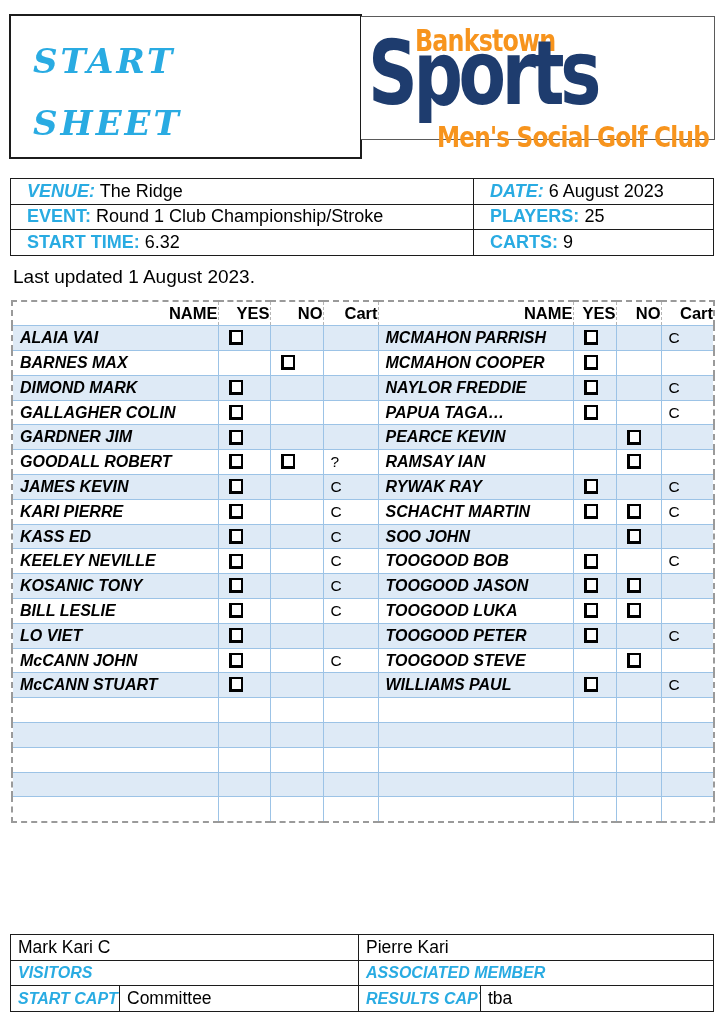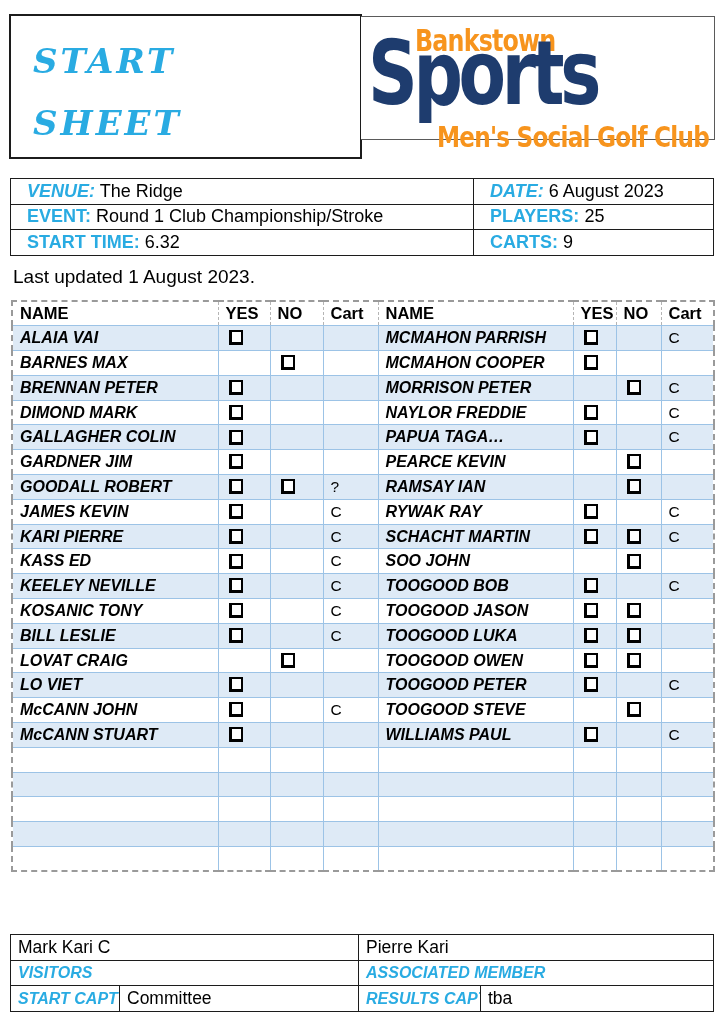--- a/index.html
+++ b/index.html
@@ -55,7 +55,7 @@
   .roster { position:absolute; left:11px; top:300px; width:702px; border:2px dashed #9a9a9a; }
   .roster th {
     border:1.5px dashed #b5b5b5; border-bottom:1px solid #9CC3E6; background:#fff;
-    text-align:left; font-size:16.5px; padding:0 0 0 7px; height:24.8px;
+    text-align:right; font-size:16.5px; padding:0 0 0 7px; height:24.8px;
     box-sizing:border-box; font-weight:bold;
   }
   .roster td {

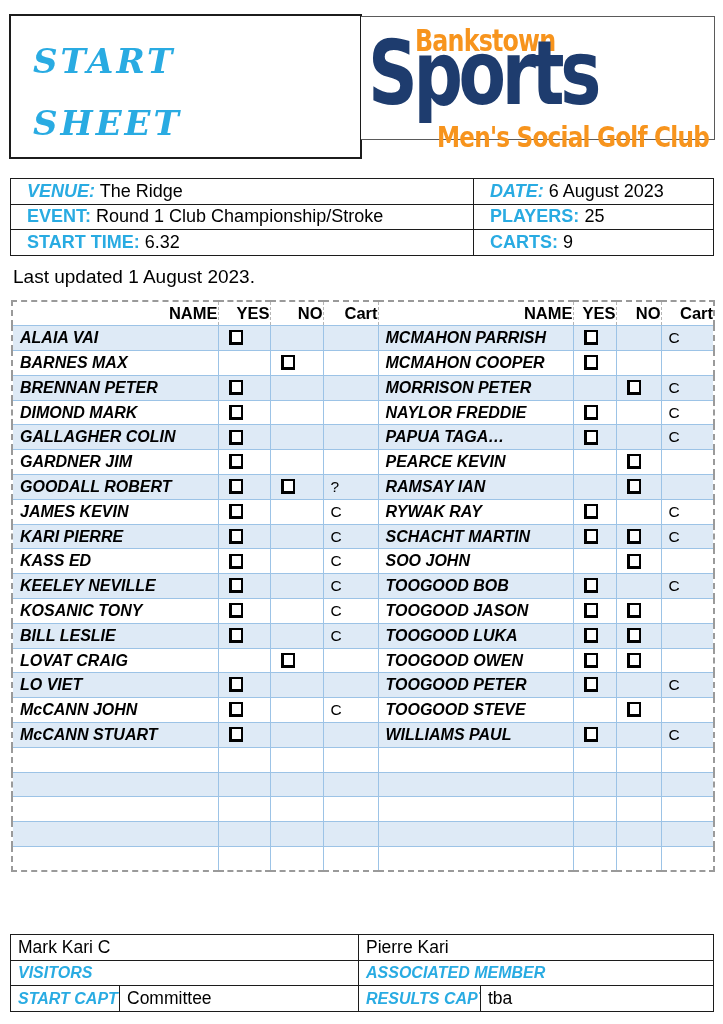--- a/index.html
+++ b/index.html
@@ -181,16 +181,6 @@
         <td class="cart-cell"></td>
       </tr>
       <tr>
-        <td class="name-cell">BRENNAN PETER</td>
-        <td class="check-cell"><span class="cb"></span></td>
-        <td class="check-cell"></td>
-        <td class="cart-cell"></td>
-        <td class="name-cell">MORRISON PETER</td>
-        <td class="check-cell"></td>
-        <td class="check-cell"><span class="cb"></span></td>
-        <td class="cart-cell">C</td>
-      </tr>
-      <tr>
         <td class="name-cell">DIMOND MARK</td>
         <td class="check-cell"><span class="cb"></span></td>
         <td class="check-cell"></td>

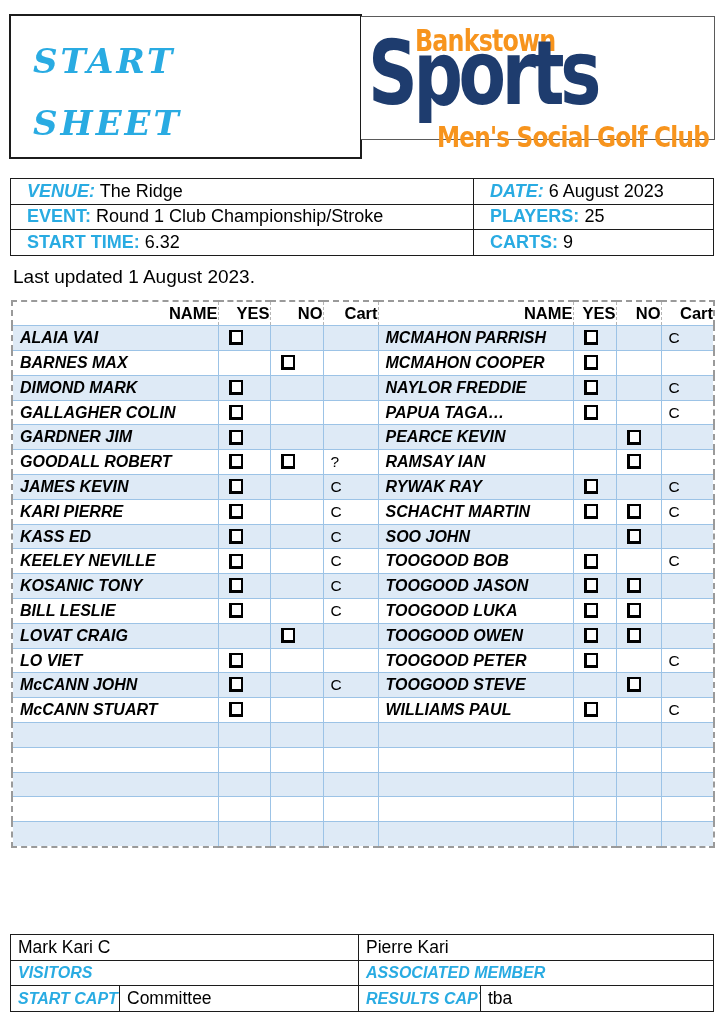--- a/index.html
+++ b/index.html
@@ -281,16 +281,6 @@
         <td class="cart-cell"></td>
       </tr>
       <tr>
-        <td class="name-cell">LOVAT CRAIG</td>
-        <td class="check-cell"></td>
-        <td class="check-cell"><span class="cb"></span></td>
-        <td class="cart-cell"></td>
-        <td class="name-cell">TOOGOOD OWEN</td>
-        <td class="check-cell"><span class="cb"></span></td>
-        <td class="check-cell"><span class="cb"></span></td>
-        <td class="cart-cell"></td>
-      </tr>
-      <tr>
         <td class="name-cell">LO VIET</td>
         <td class="check-cell"><span class="cb"></span></td>
         <td class="check-cell"></td>

